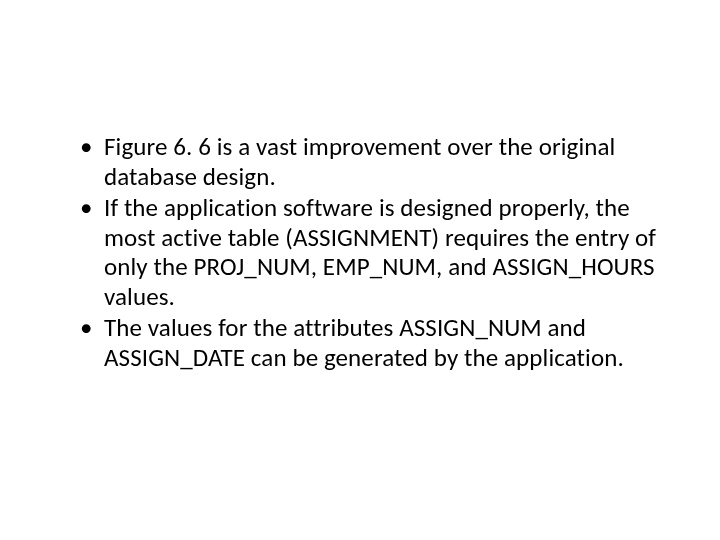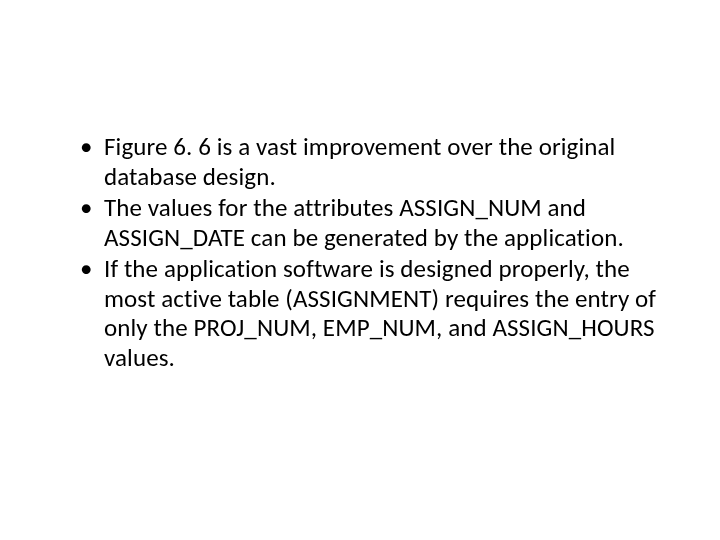--- a/index.html
+++ b/index.html
@@ -46,8 +46,8 @@
 <div class="slide">
   <ul class="bullets">
     <li>Figure 6. 6 is a vast improvement over the original database design.</li>
+    <li>If the application software is designed properly, the most active table (ASSIGNMENT) requires the entry of only the PROJ_NUM, EMP_NUM, and ASSIGN_HOURS values.</li>
     <li>The values for the attributes ASSIGN_NUM and ASSIGN_DATE can be generated by the application.</li>
-    <li>If the application software is designed properly, the most active table (ASSIGNMENT) requires the entry of only the PROJ_NUM, EMP_NUM, and ASSIGN_HOURS values.</li>
   </ul>
 </div>
 

